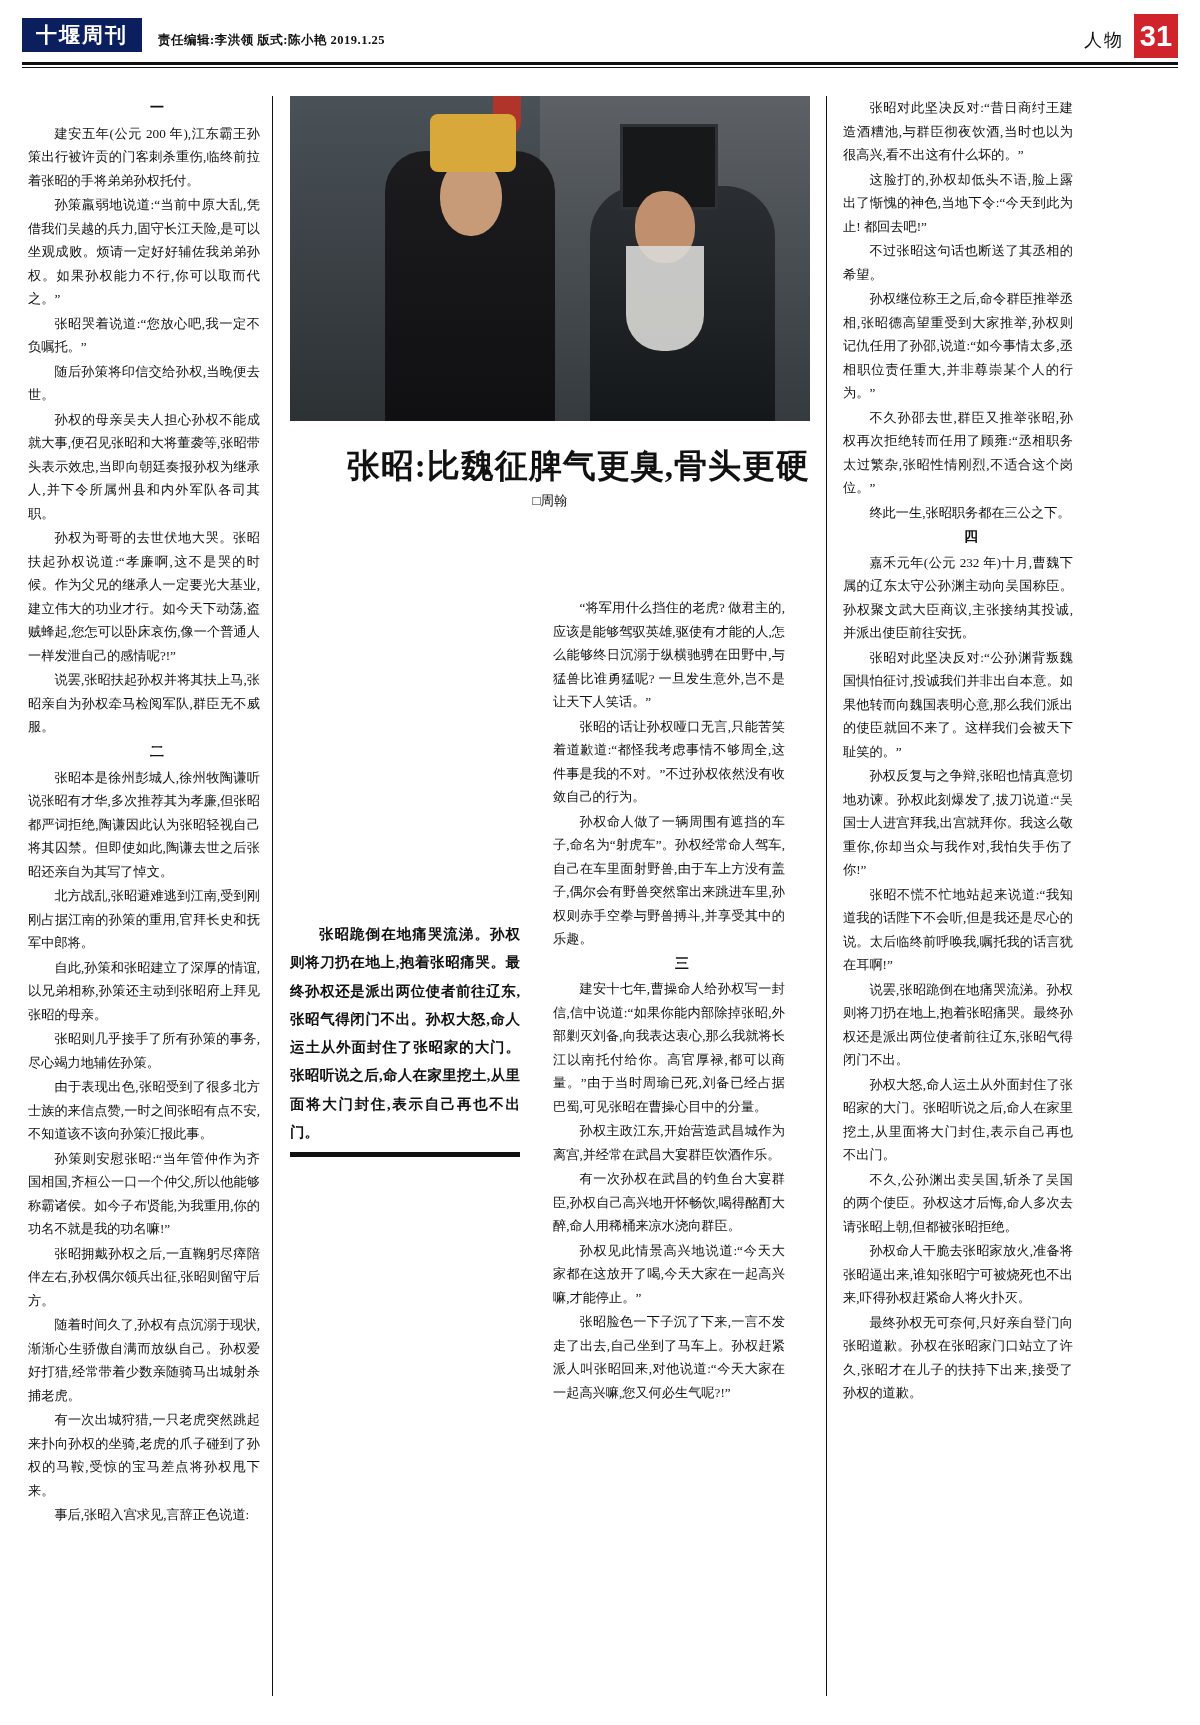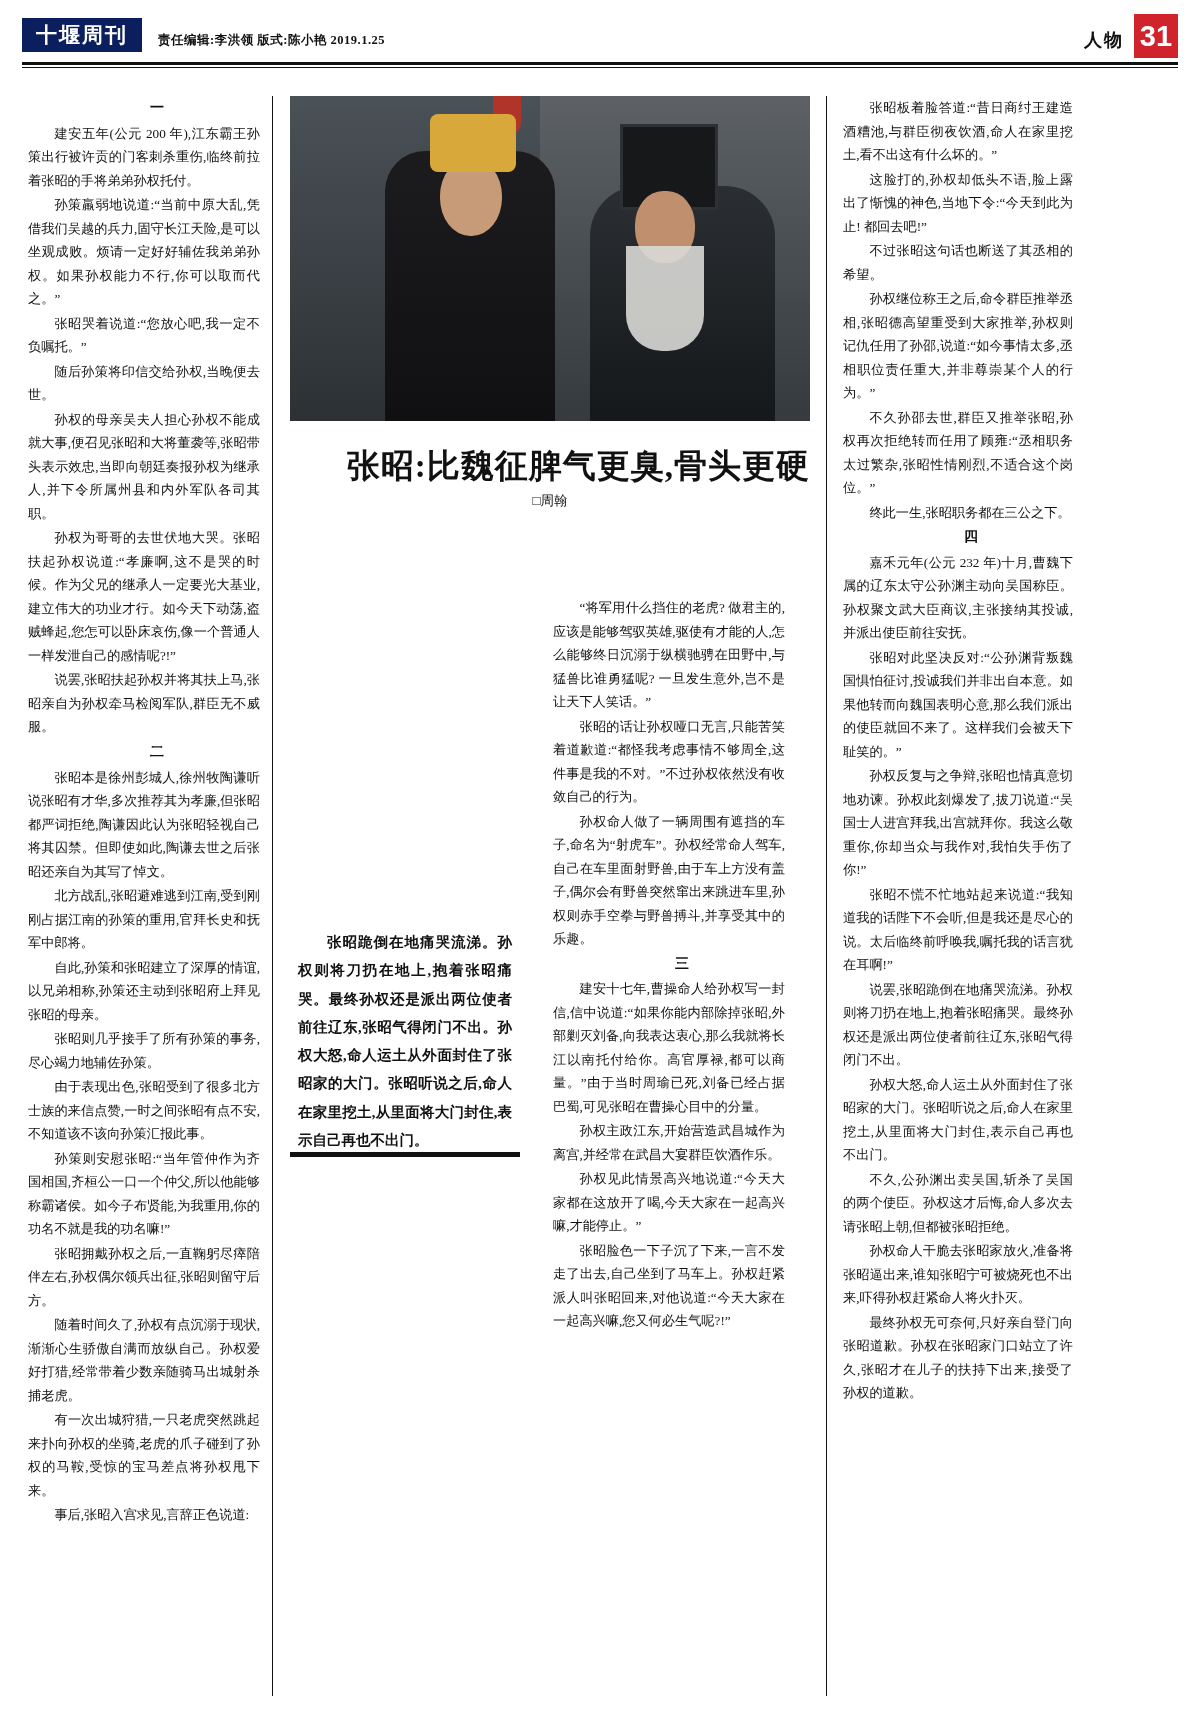--- a/index.html
+++ b/index.html
@@ -62,7 +62,7 @@
     right: 54px;
     top: 10px;
     font-size: 18px;
-    font-weight: bold;
+    font-weight: normal;
     letter-spacing: 2px;
   }
   .mast-pagenum {

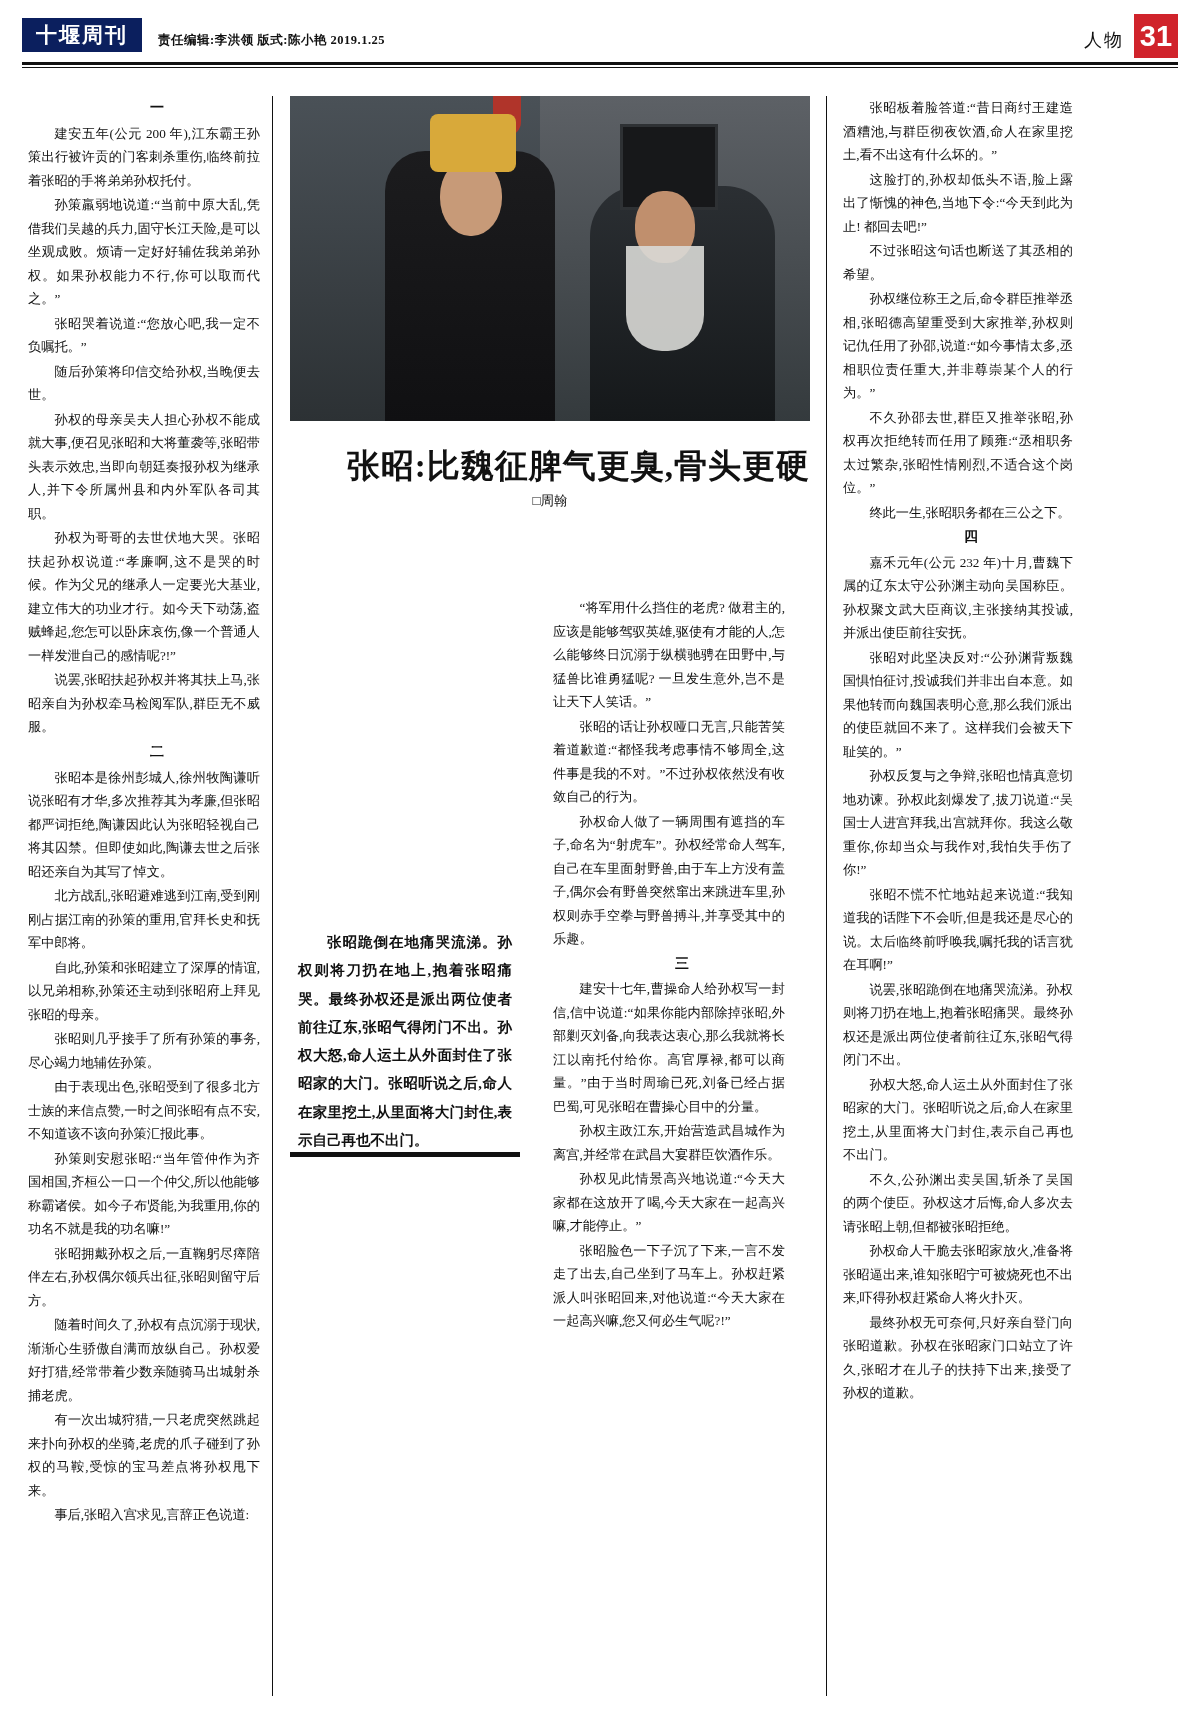--- a/index.html
+++ b/index.html
@@ -304,7 +304,7 @@
       <p>张昭脸色一下子沉了下来,一言不发走了出去,自己坐到了马车上。孙权赶紧派人叫张昭回来,对他说道:“今天大家在一起高兴嘛,您又何必生气呢?!”</p>
     </div>
   <div class="col col4">
-      <p>张昭板着脸答道:“昔日商纣王建造酒糟池,与群臣彻夜饮酒,命人在家里挖土,看不出这有什么坏的。”</p>
+      <p>张昭对此坚决反对:“昔日商纣王建造酒糟池,与群臣彻夜饮酒,当时也以为很高兴,看不出这有什么坏的。”</p>
       <p>这脸打的,孙权却低头不语,脸上露出了惭愧的神色,当地下令:“今天到此为止! 都回去吧!”</p>
       <p>不过张昭这句话也断送了其丞相的希望。</p>
       <p>孙权继位称王之后,命令群臣推举丞相,张昭德高望重受到大家推举,孙权则记仇任用了孙邵,说道:“如今事情太多,丞相职位责任重大,并非尊崇某个人的行为。”</p>

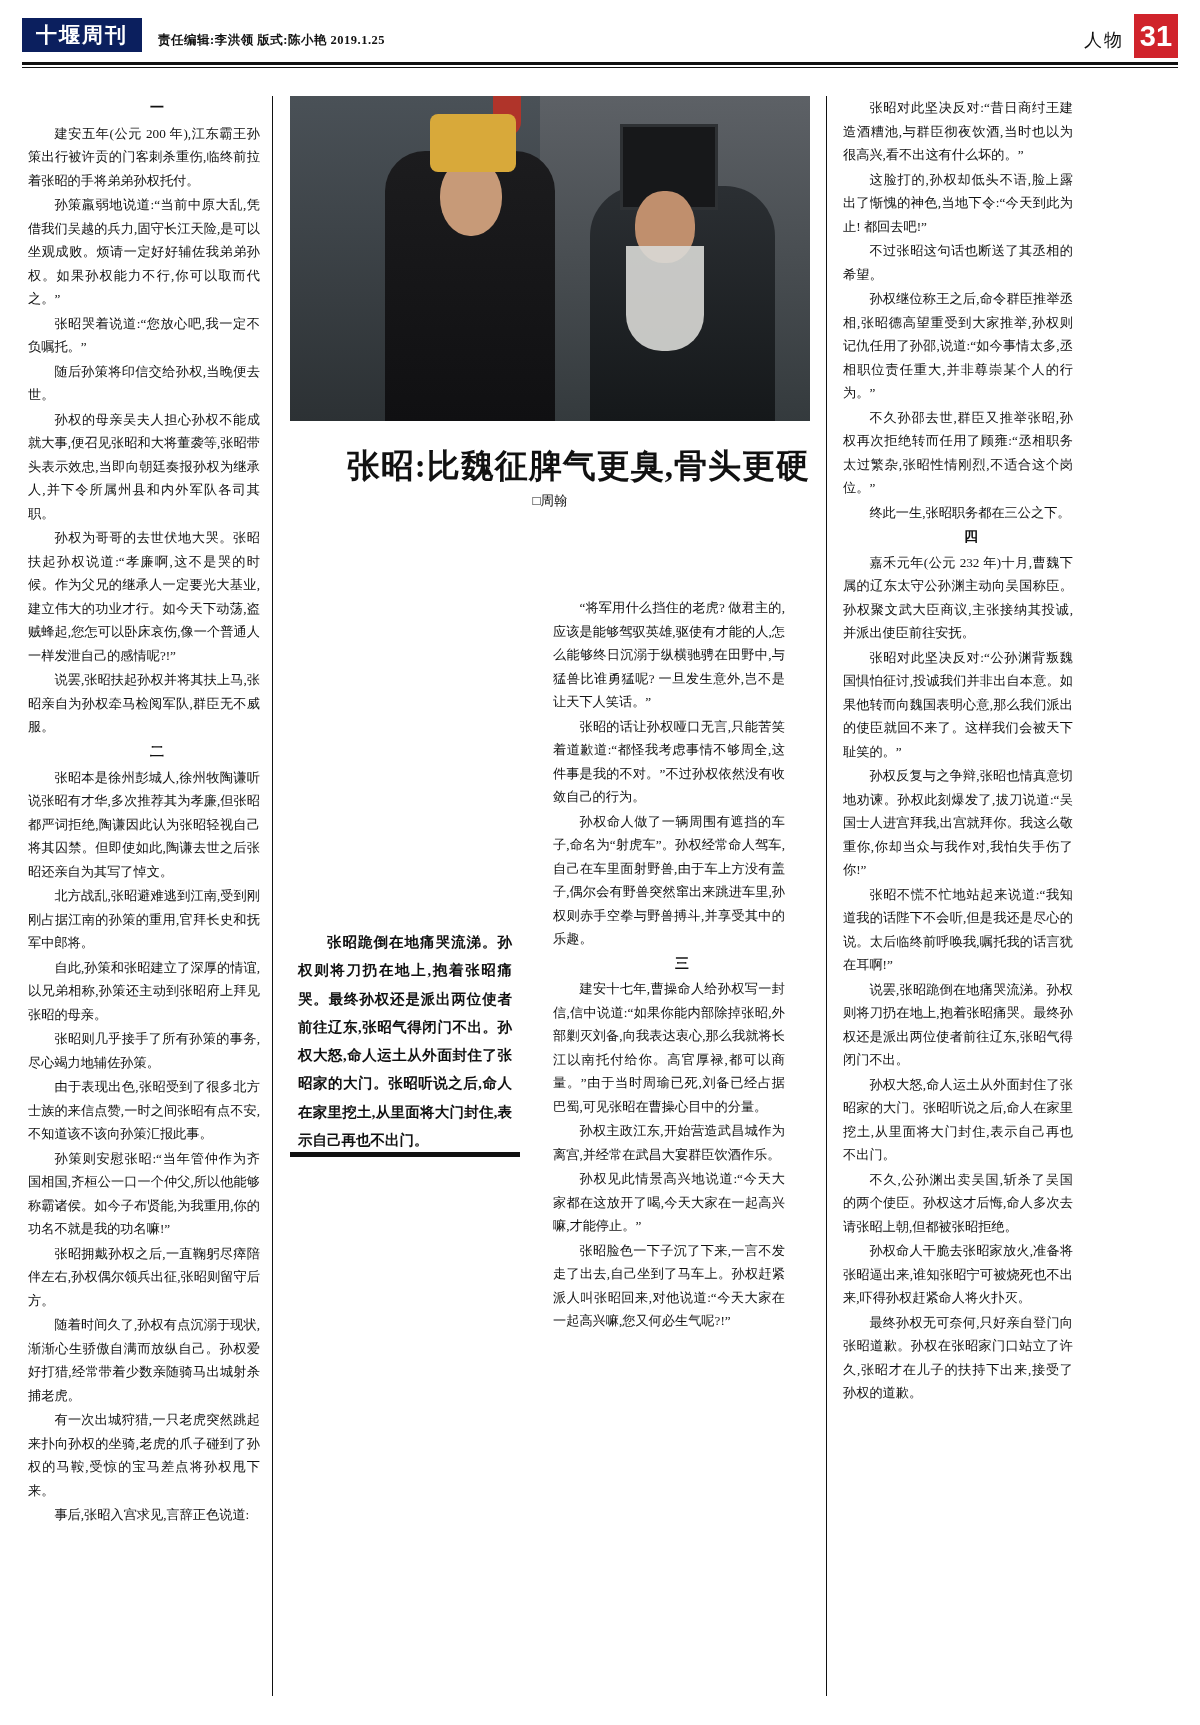--- a/index.html
+++ b/index.html
@@ -221,7 +221,7 @@
     text-align: justify;
     text-justify: inter-ideograph;
   }
-  .pullquote p { margin: 8px; text-indent: 2em; }
+  .pullquote p { margin: 0; text-indent: 2em; }
   .pq-rule {
     position: absolute;
     left: 290px;

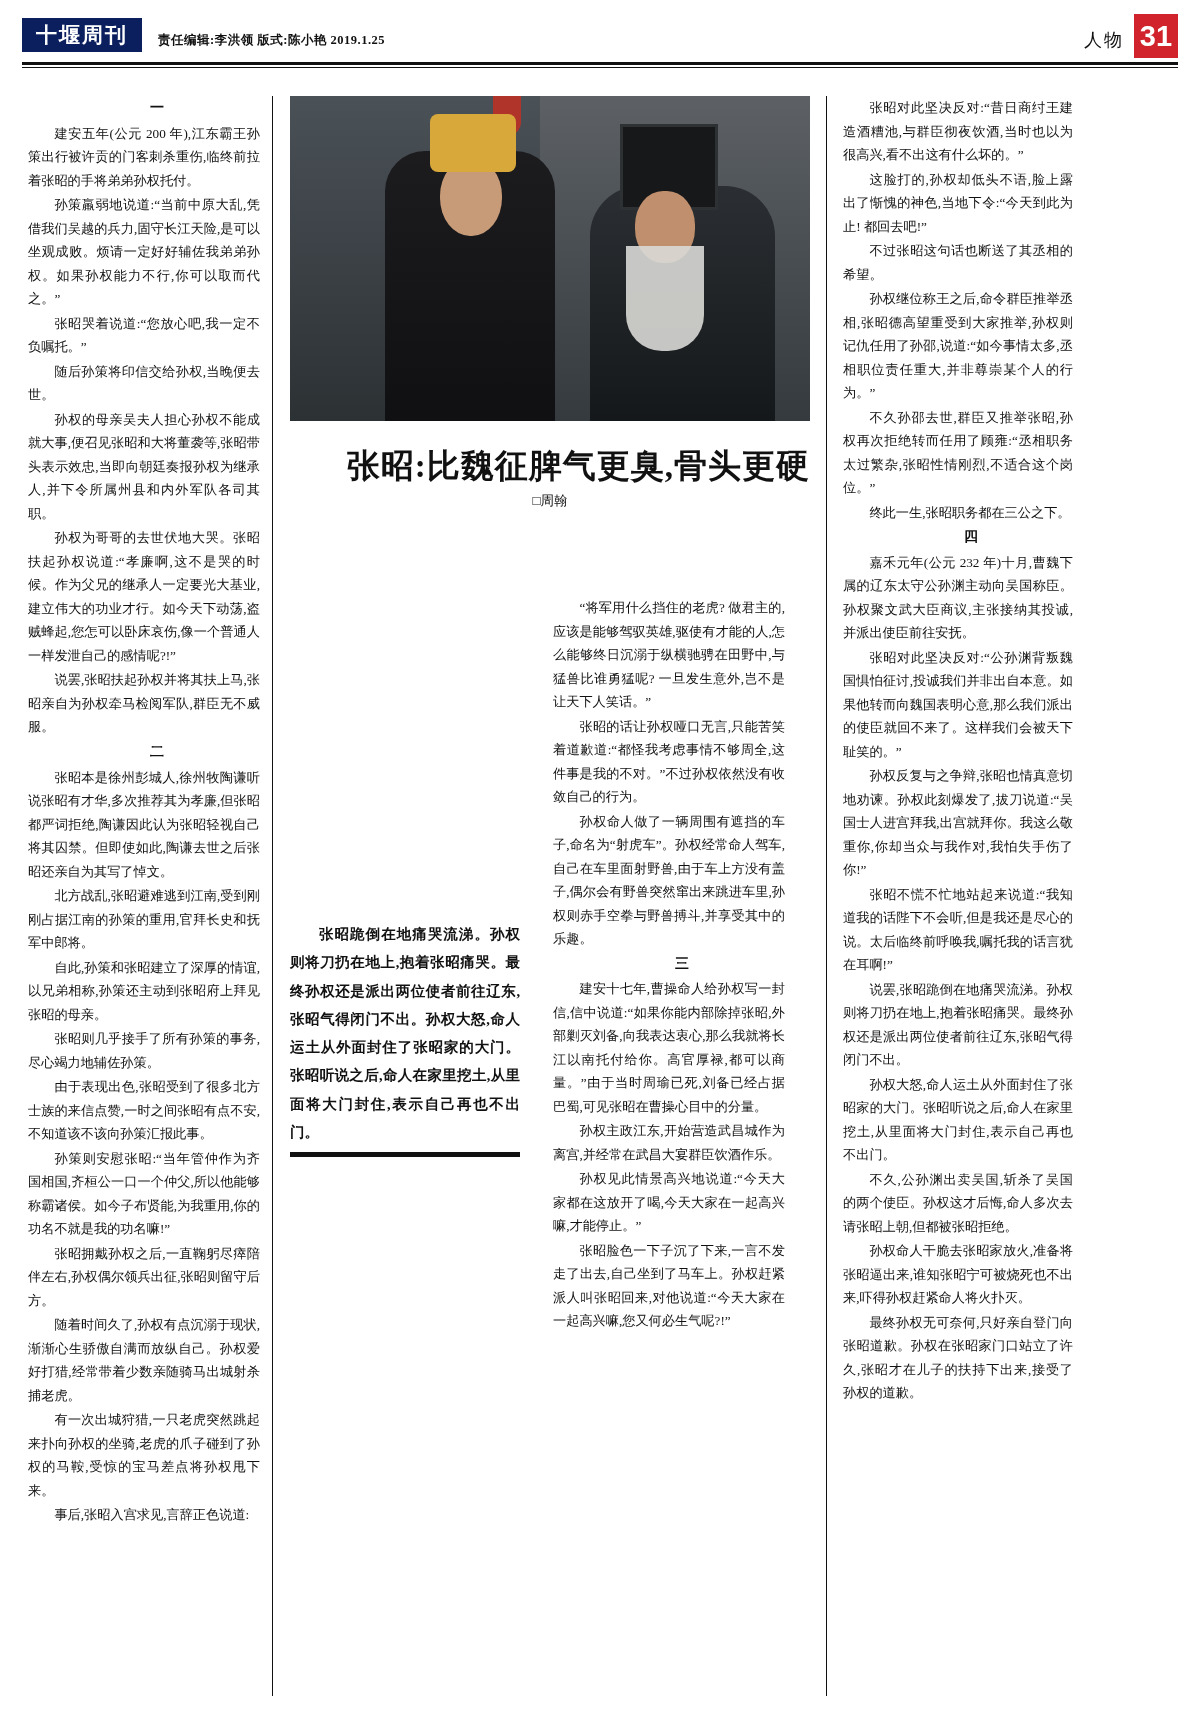--- a/index.html
+++ b/index.html
@@ -300,6 +300,7 @@
       <p class="sec-marker">三</p>
       <p>建安十七年,曹操命人给孙权写一封信,信中说道:“如果你能内部除掉张昭,外部剿灭刘备,向我表达衷心,那么我就将长江以南托付给你。高官厚禄,都可以商量。”由于当时周瑜已死,刘备已经占据巴蜀,可见张昭在曹操心目中的分量。</p>
       <p>孙权主政江东,开始营造武昌城作为离宫,并经常在武昌大宴群臣饮酒作乐。</p>
+      <p>有一次孙权在武昌的钓鱼台大宴群臣,孙权自己高兴地开怀畅饮,喝得酩酊大醉,命人用稀桶来凉水浇向群臣。</p>
       <p>孙权见此情景高兴地说道:“今天大家都在这放开了喝,今天大家在一起高兴嘛,才能停止。”</p>
       <p>张昭脸色一下子沉了下来,一言不发走了出去,自己坐到了马车上。孙权赶紧派人叫张昭回来,对他说道:“今天大家在一起高兴嘛,您又何必生气呢?!”</p>
     </div>

